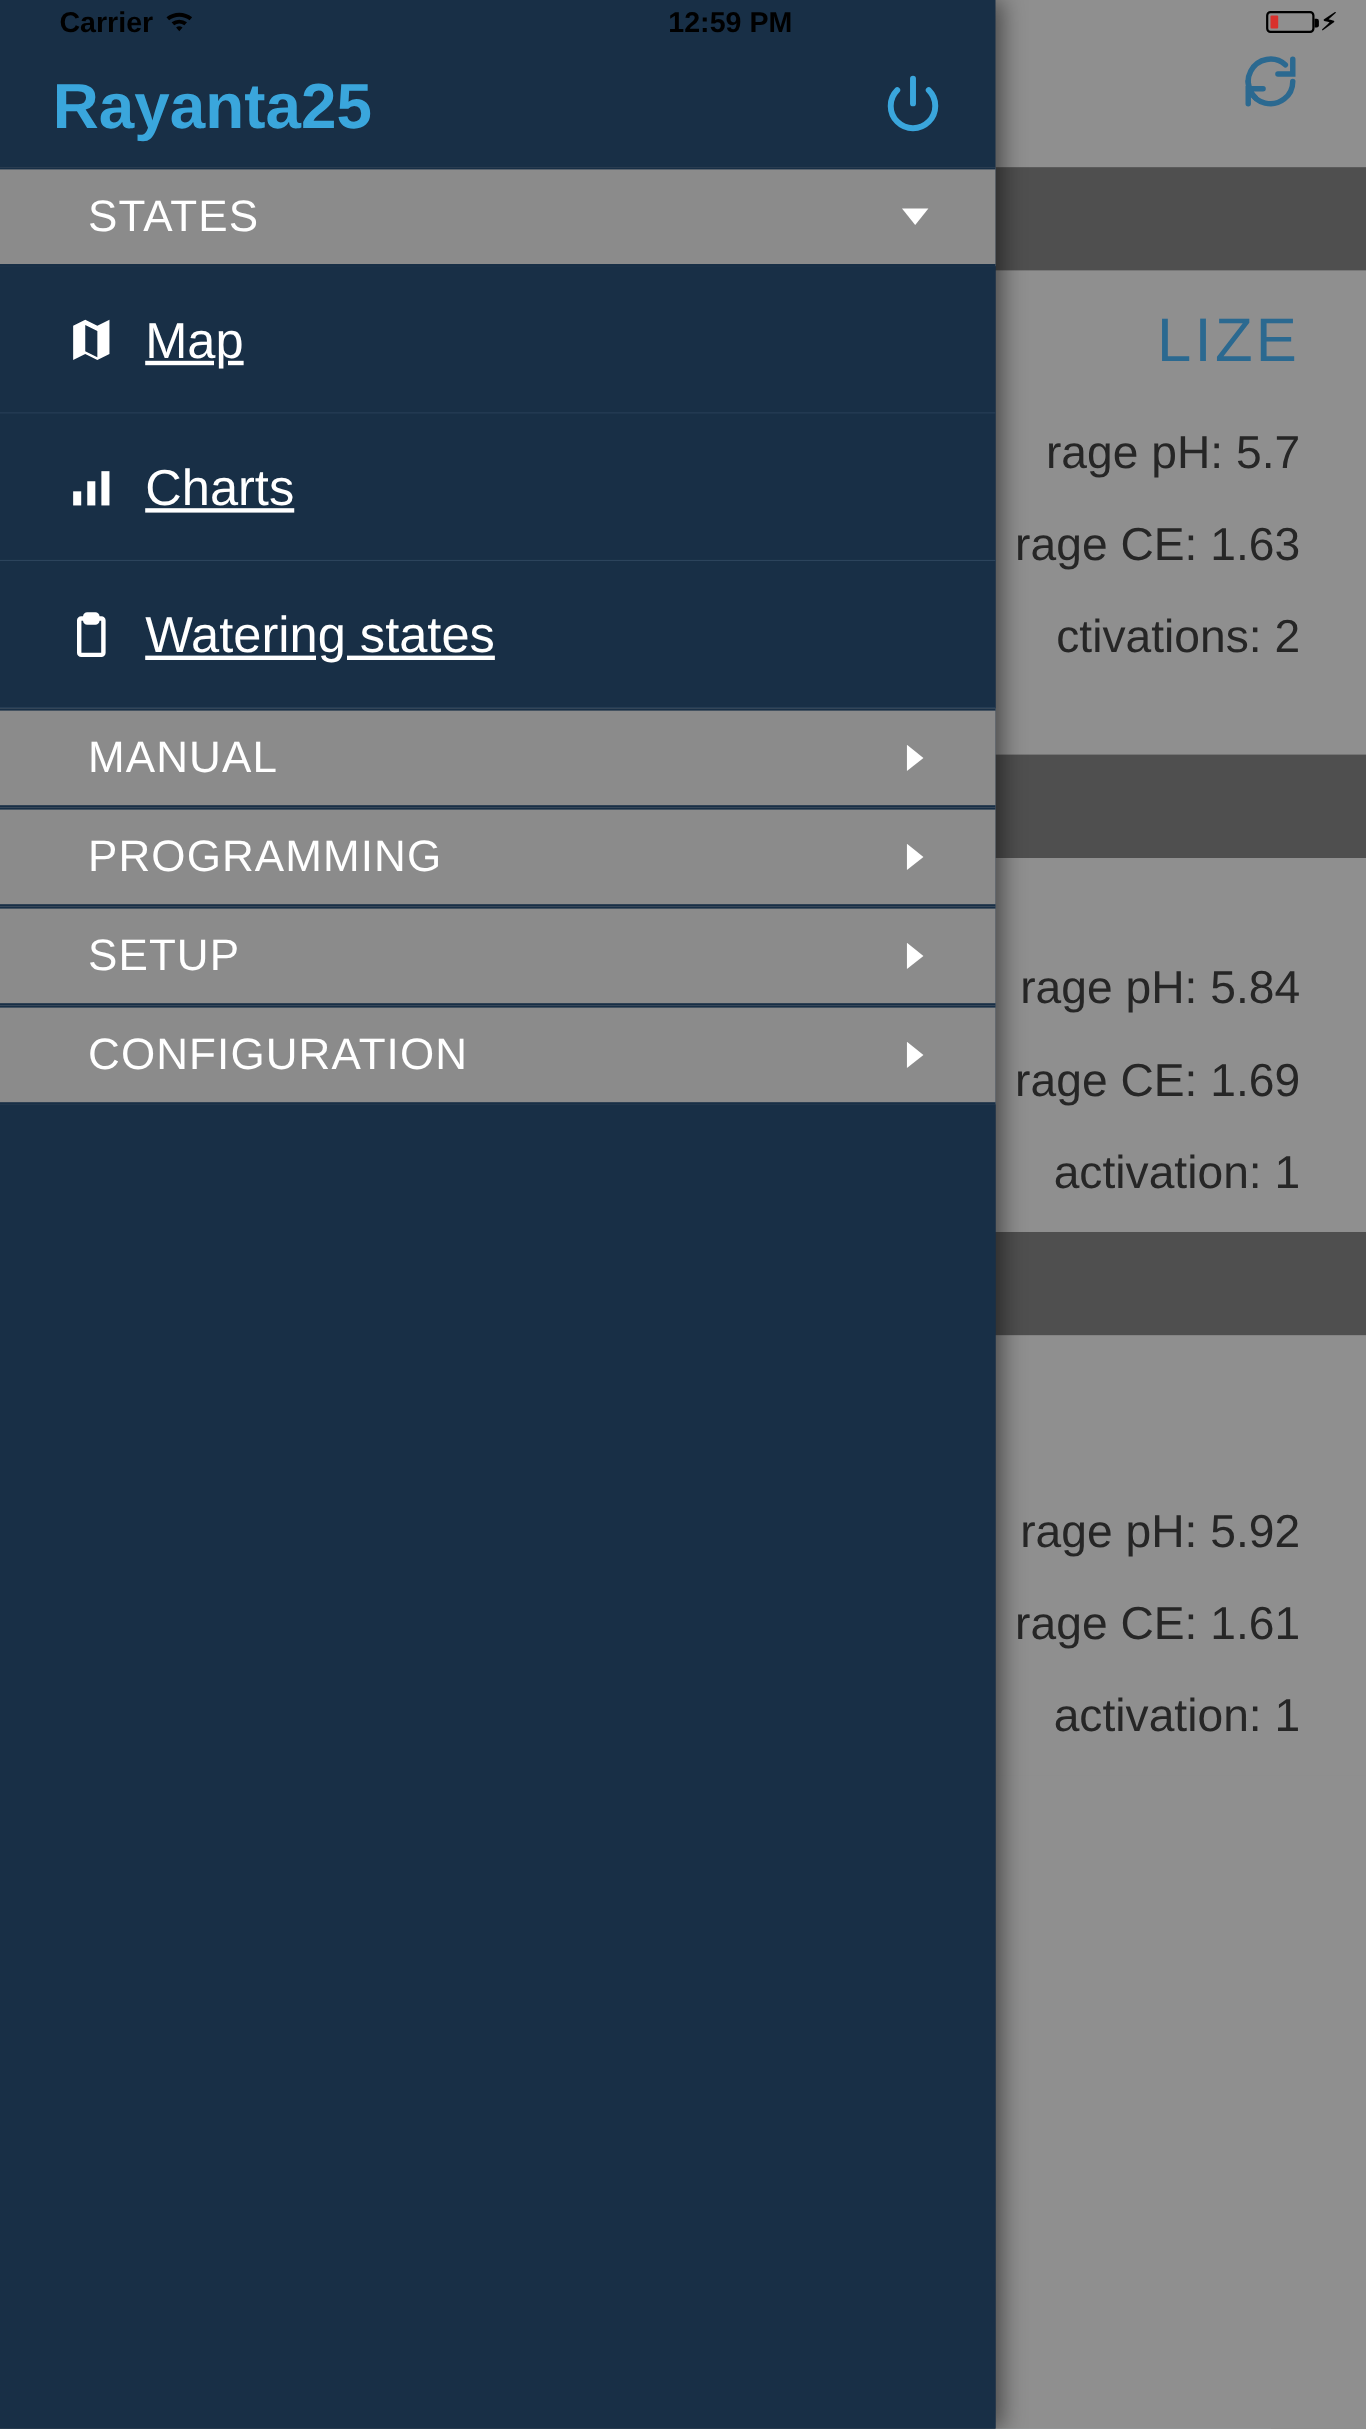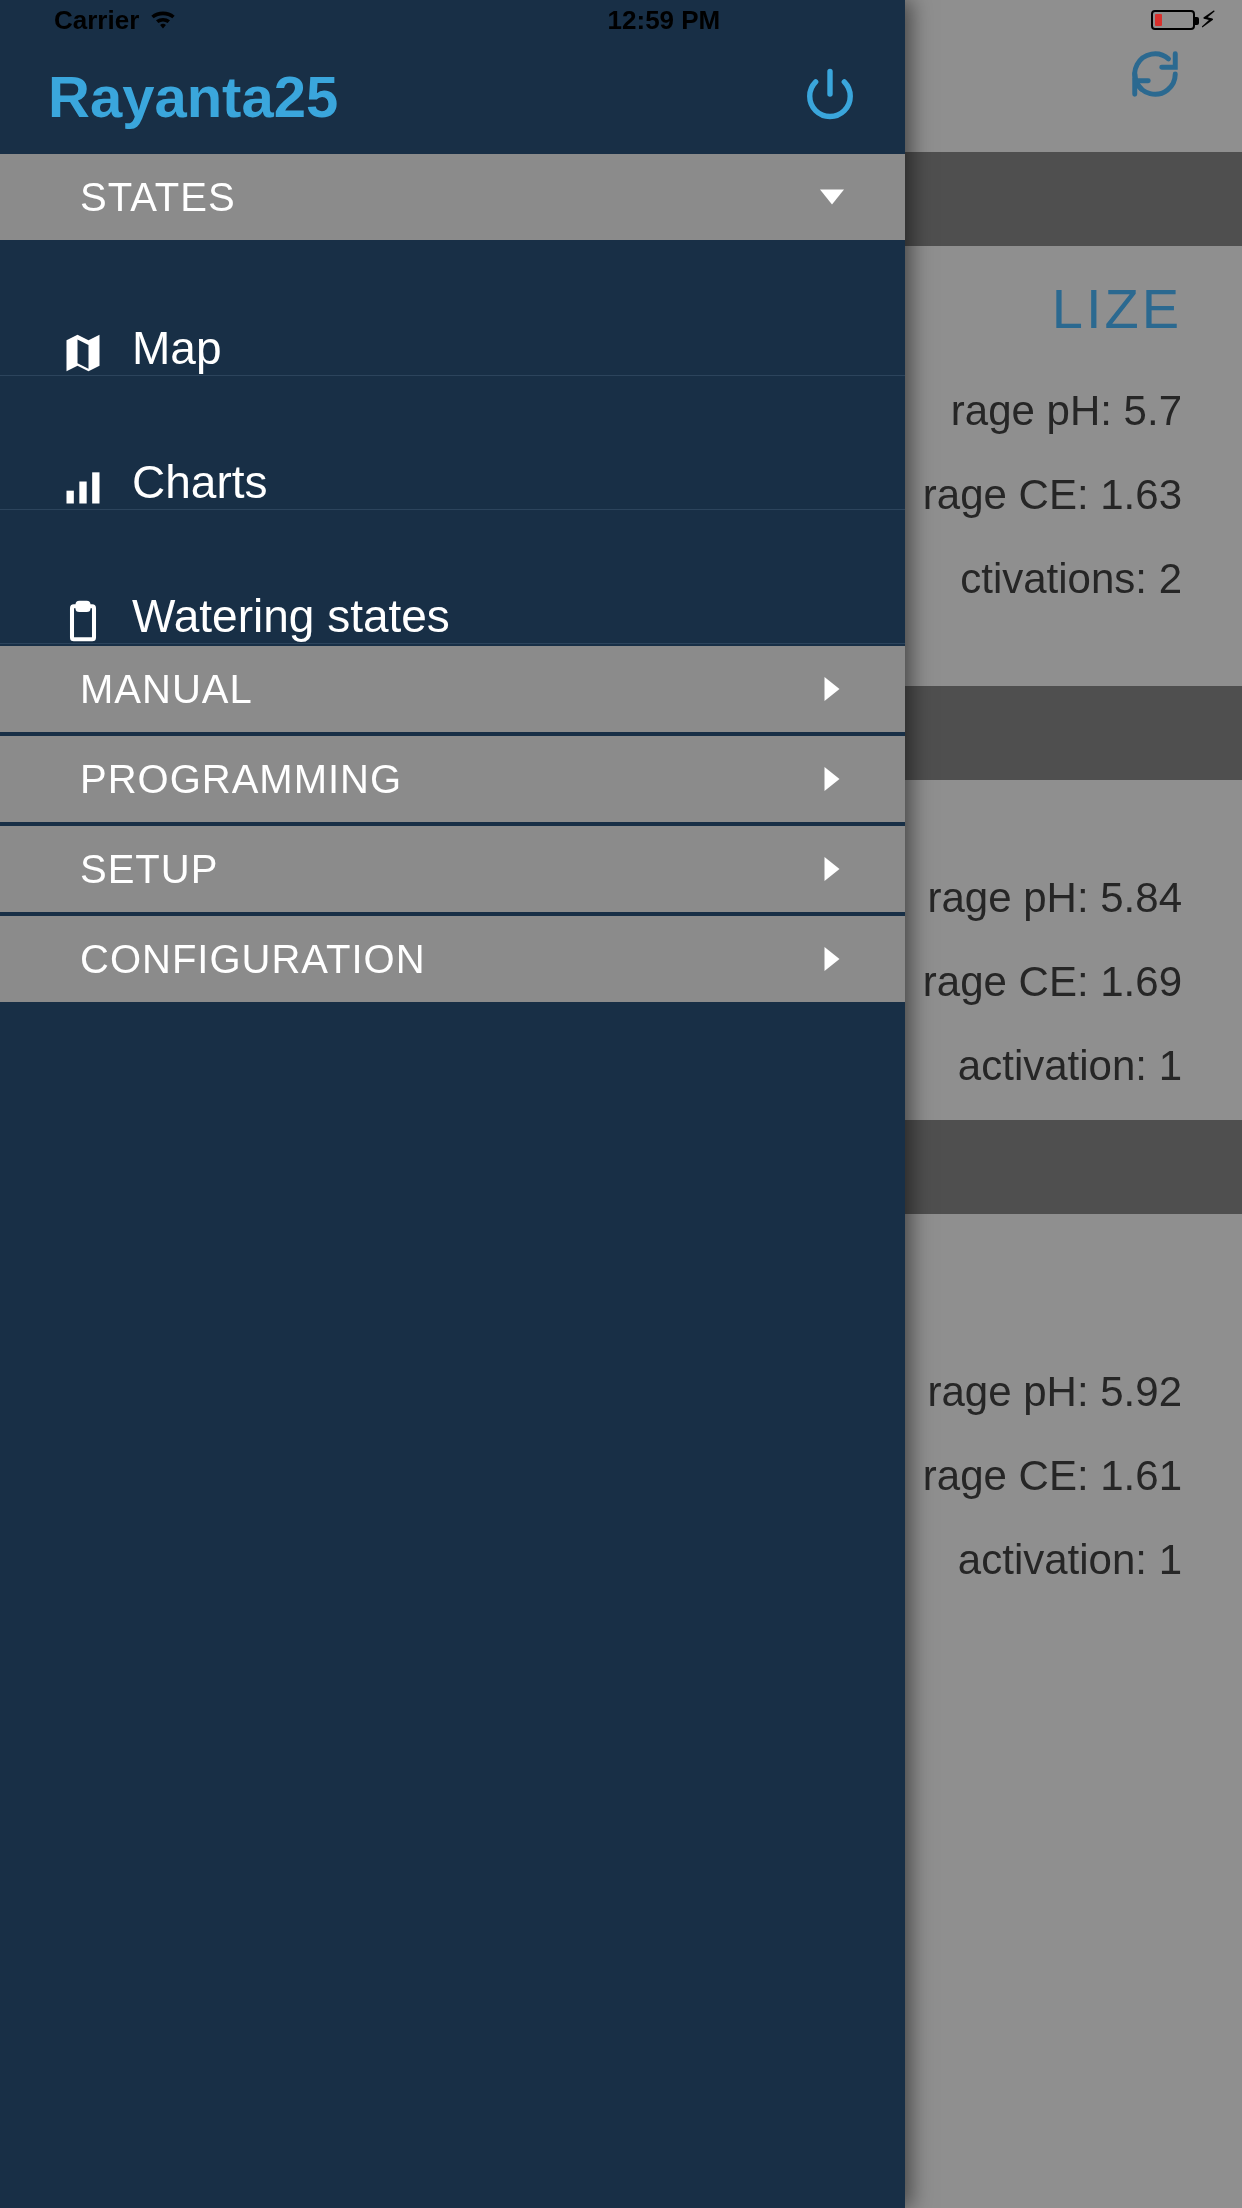--- a/index.html
+++ b/index.html
@@ -100,9 +100,9 @@
     height: 134px;
     background: #182f46;
     border-bottom: 1px solid #2c445c;
-    display:flex; align-items:flex-end; gap:24px;
+    display:flex; align-items:center; gap:24px;
     padding-left: 58px;
-    color: #fff; font-size: 46px; font-weight: 300;
+    color: #fff; font-size: 46px; font-weight: 300; text-decoration: underline;
   }
   .menu-item:last-of-type { border-bottom: none; }
   .menu-item.active { color: #3aa6dc; }

